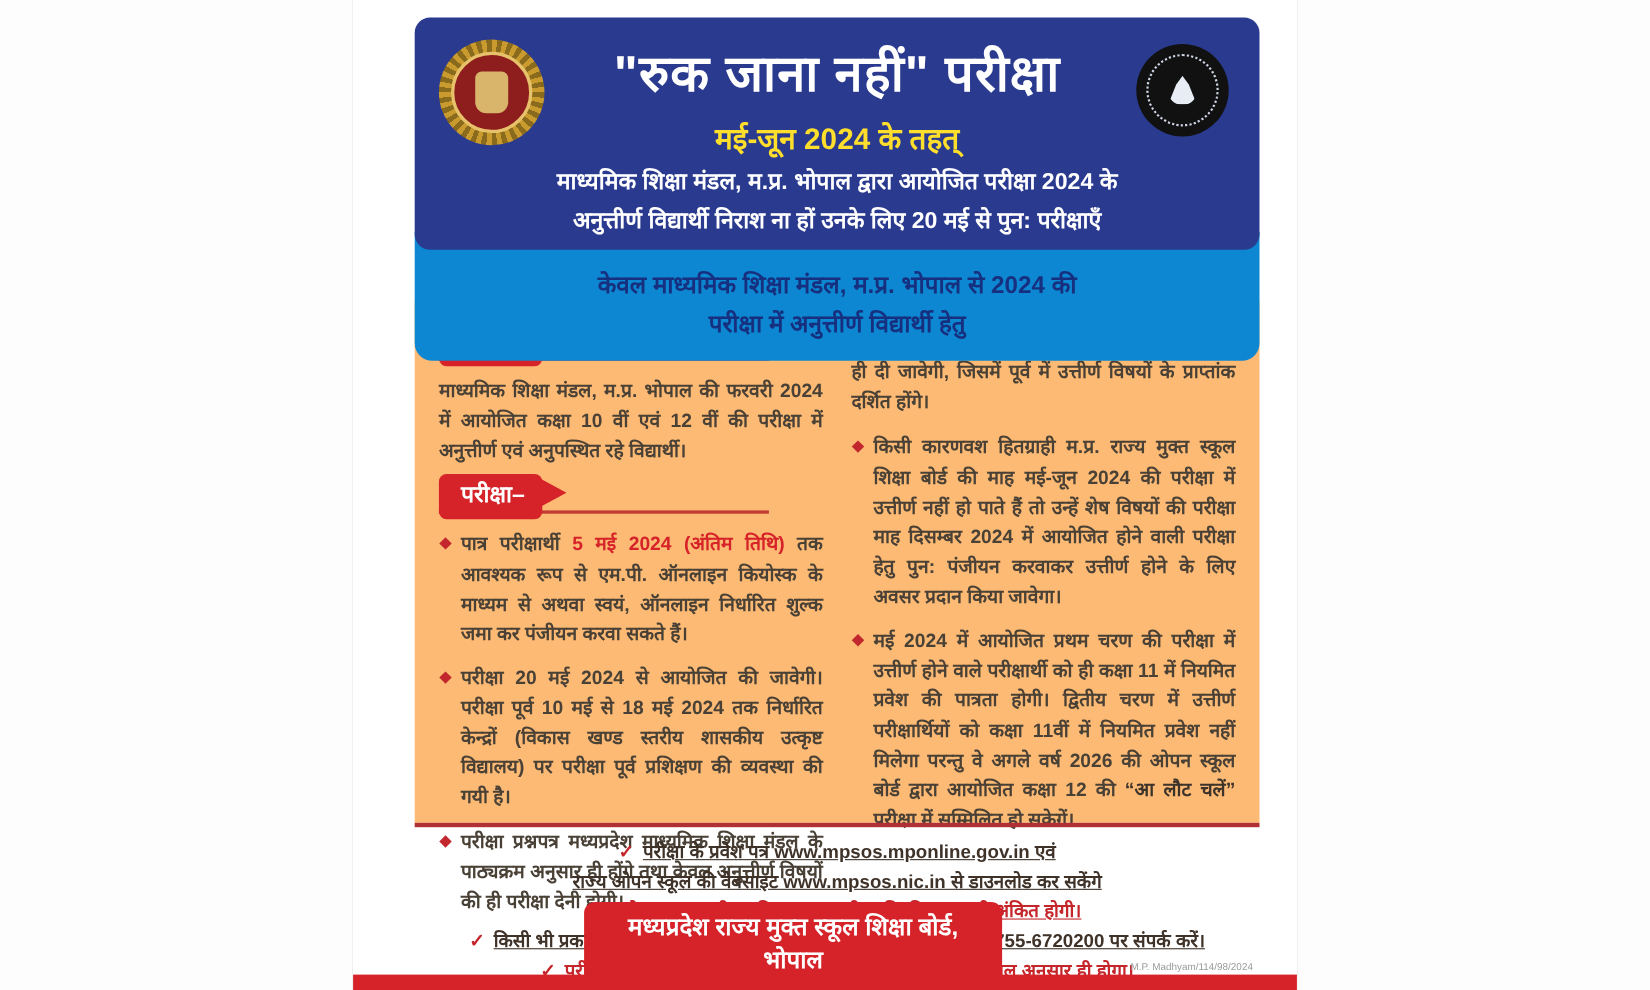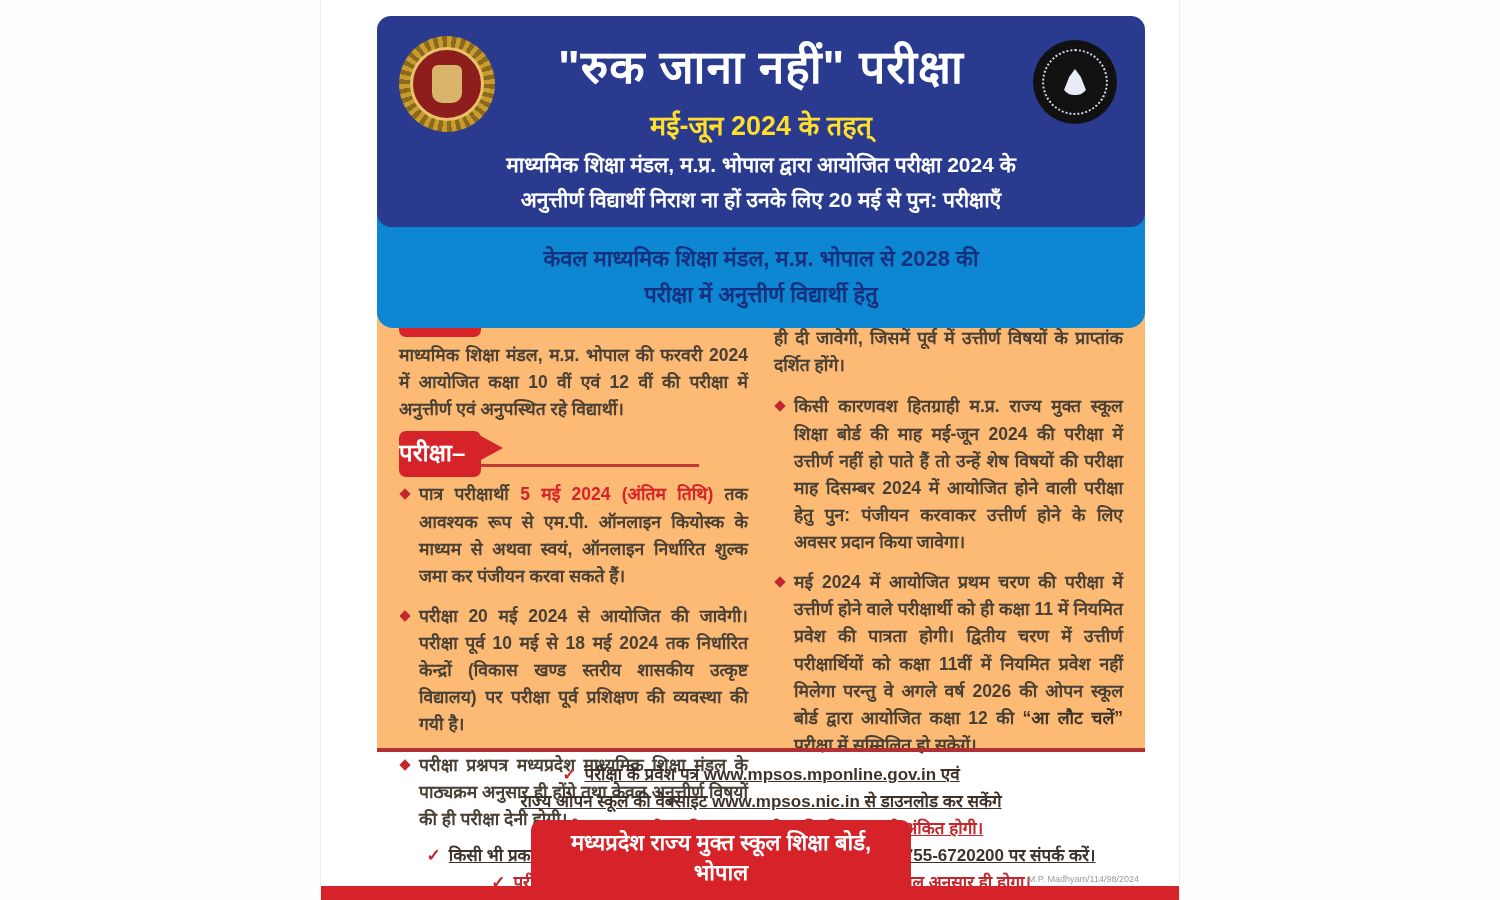--- a/index.html
+++ b/index.html
@@ -81,7 +81,7 @@
         <div class="hd-line">अनुत्तीर्ण विद्यार्थी निराश ना हों उनके लिए 20 मई से पुन: परीक्षाएँ</div>
       </div>
       <div class="banner-light">
-        <div class="lb-line">केवल माध्यमिक शिक्षा मंडल, म.प्र. भोपाल से 2028 की</div>
+        <div class="lb-line">केवल माध्यमिक शिक्षा मंडल, म.प्र. भोपाल से 2024 की</div>
         <div class="lb-line">परीक्षा में अनुत्तीर्ण विद्यार्थी हेतु</div>
       </div>
     </div>

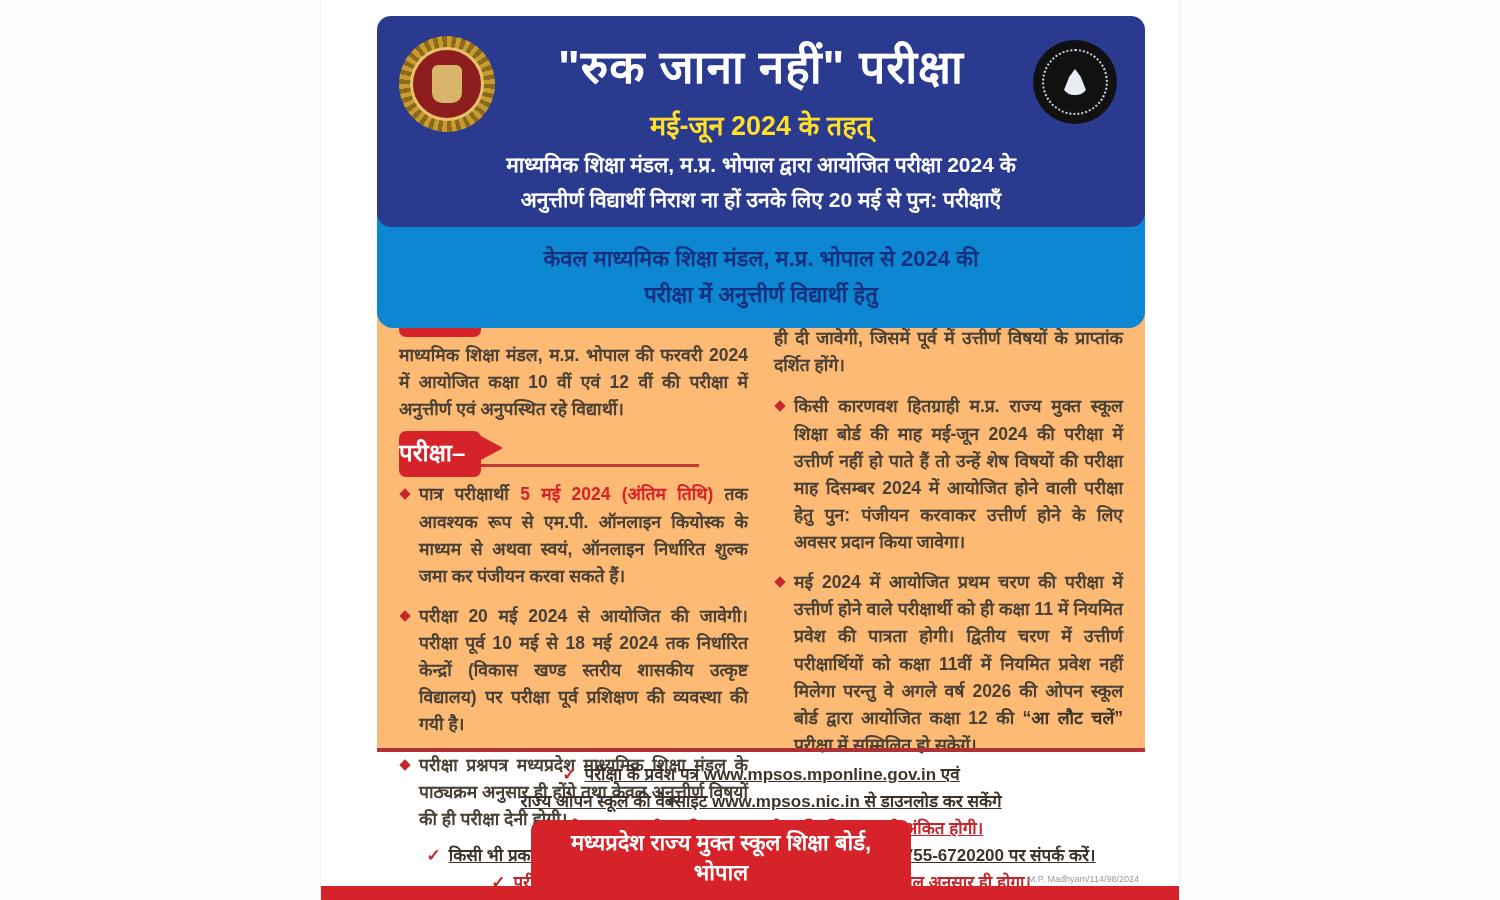--- a/index.html
+++ b/index.html
@@ -33,8 +33,8 @@
   .col { flex:1; color:#4a4136; font-size:17.5px; font-weight:600; line-height:1.55; text-align:justify; }
 
   .badge-row { position:relative; width:300px; height:30px; margin-bottom:14px; border-bottom:3px solid #c23a33; }
-  .badge { position:absolute; left:0; top:-6px; background:#d62229; color:#fff; font-size:24px; font-weight:bold;
-    padding:3px 16px 5px 0; border-radius:7px; }
+  .badge { position:absolute; left:0; top:-6px; background:#d62229; color:#fff; font-size:21px; font-weight:bold;
+    padding:3px 16px 5px 20px; border-radius:7px; }
   .badge::after { content:""; position:absolute; right:-22px; top:4px; border-left:24px solid #d62229;
     border-top:13px solid transparent; border-bottom:13px solid transparent; }
 

